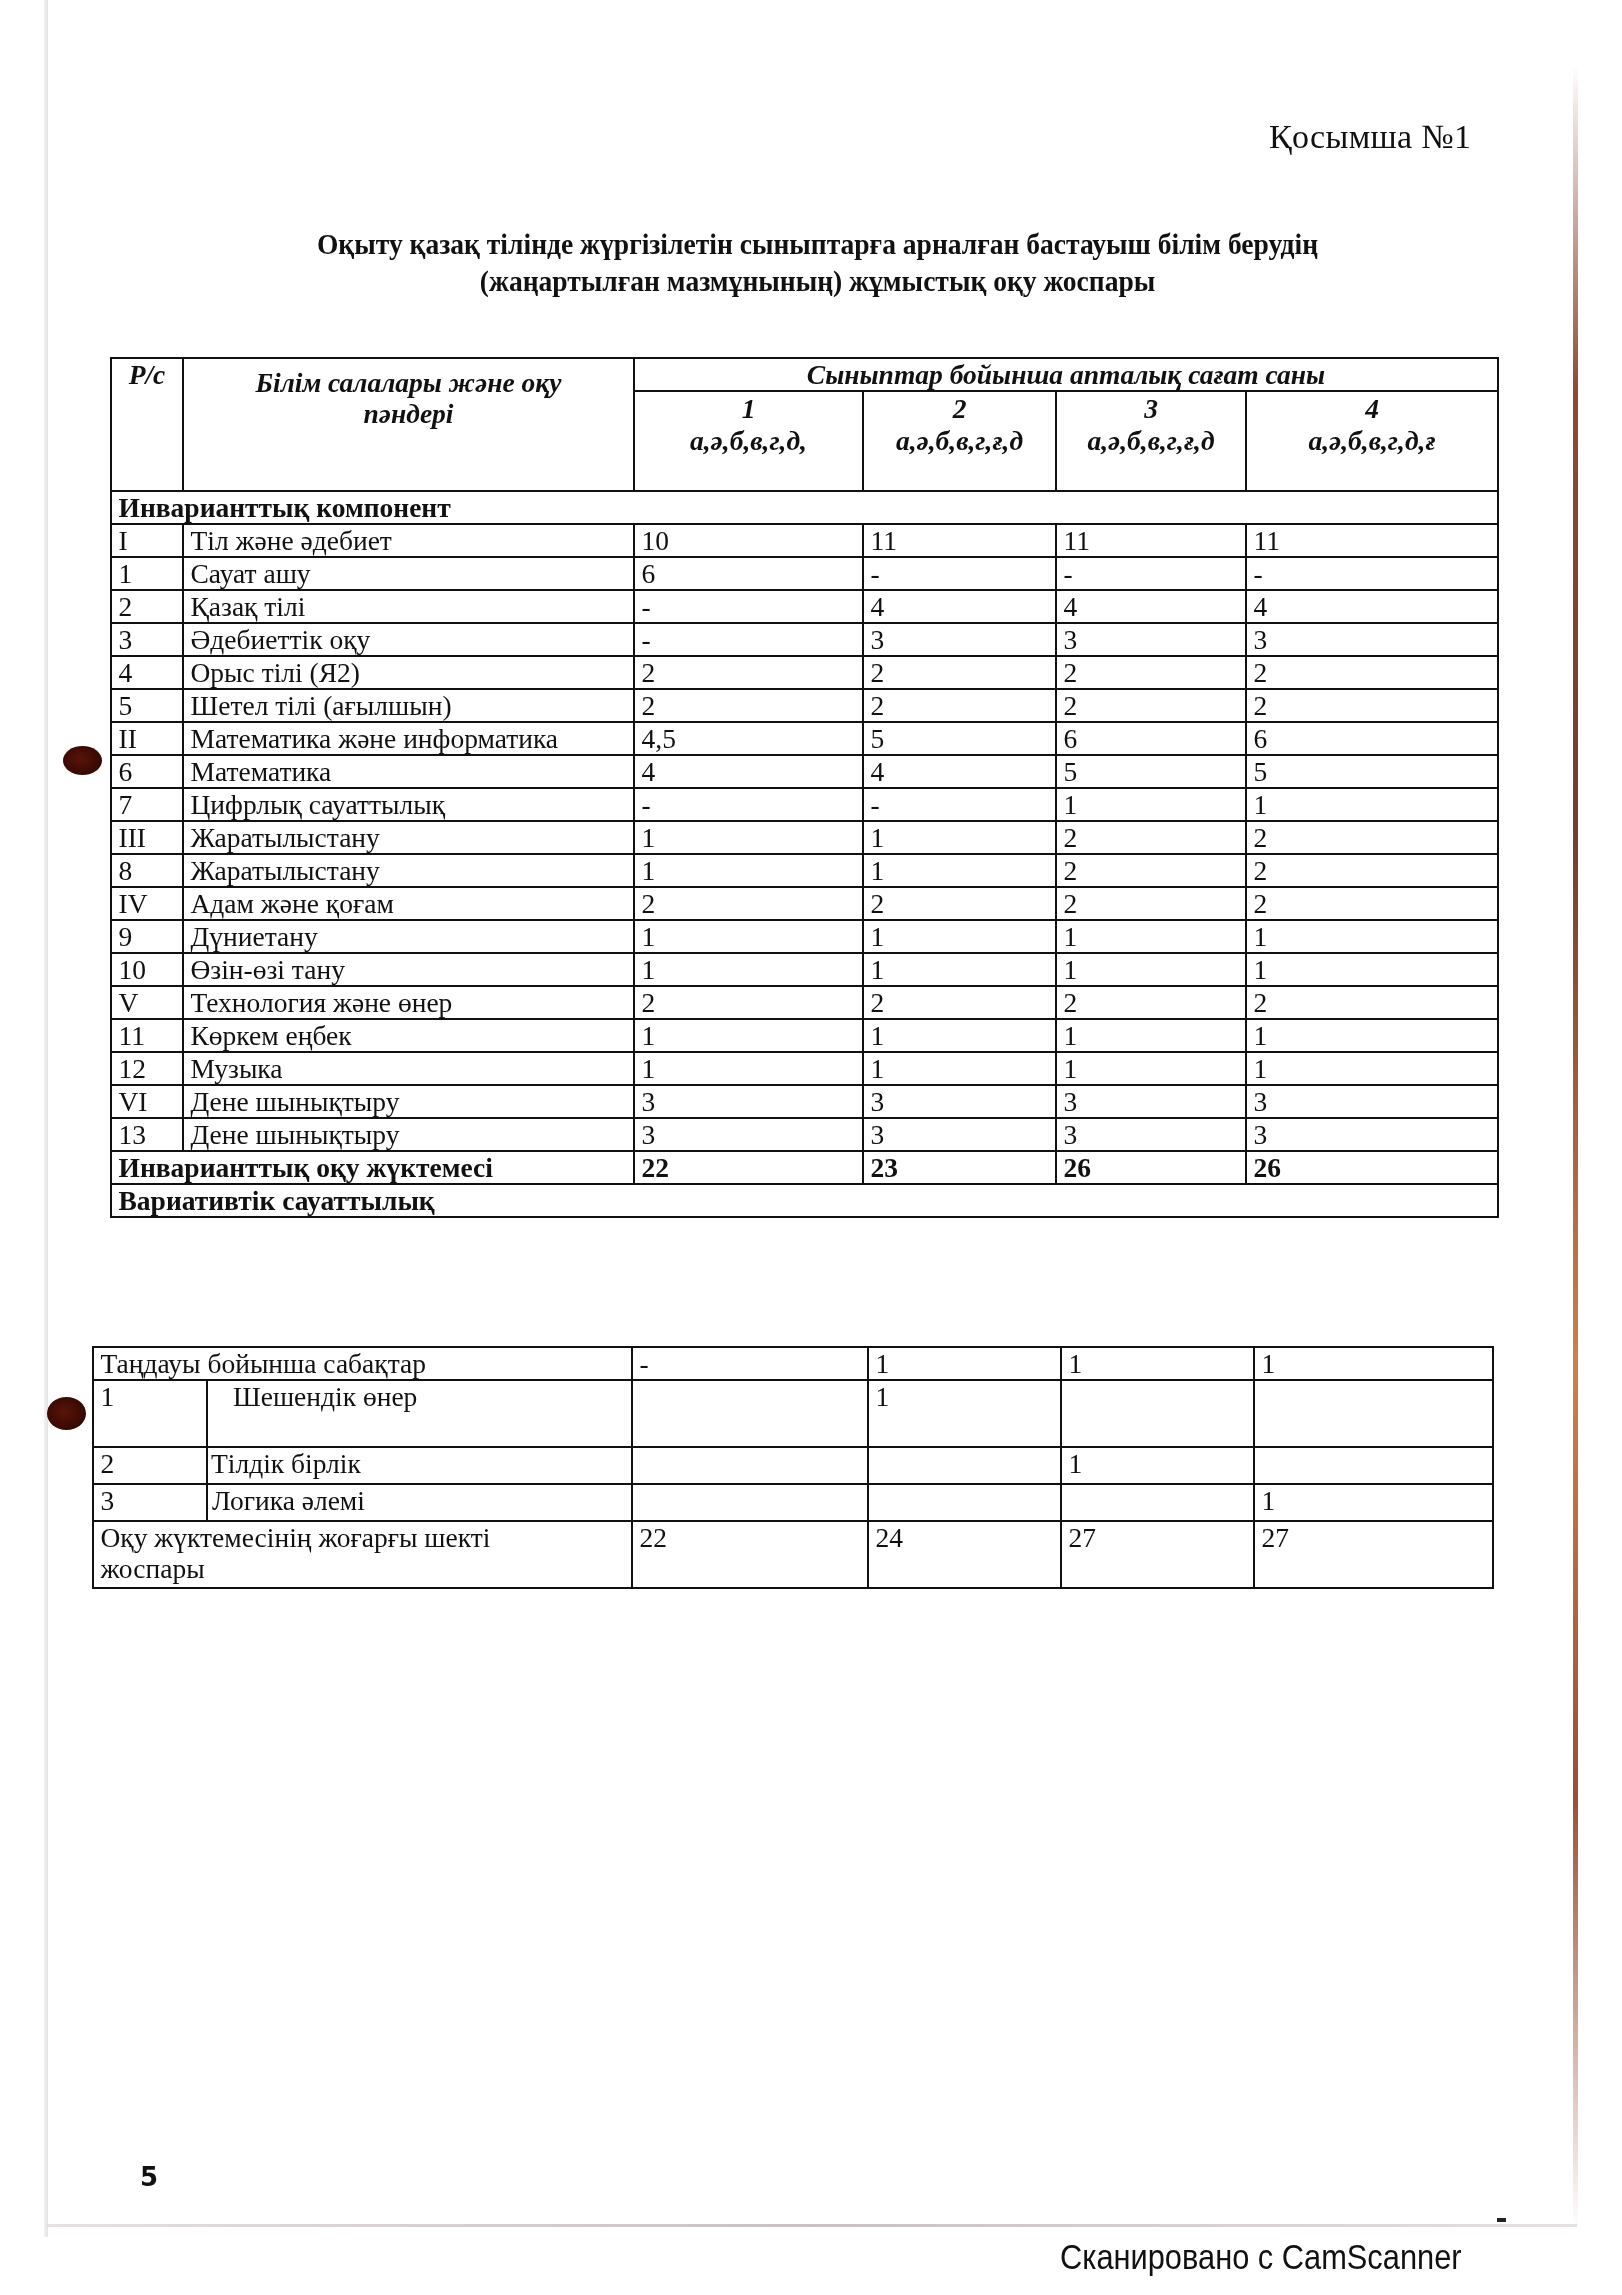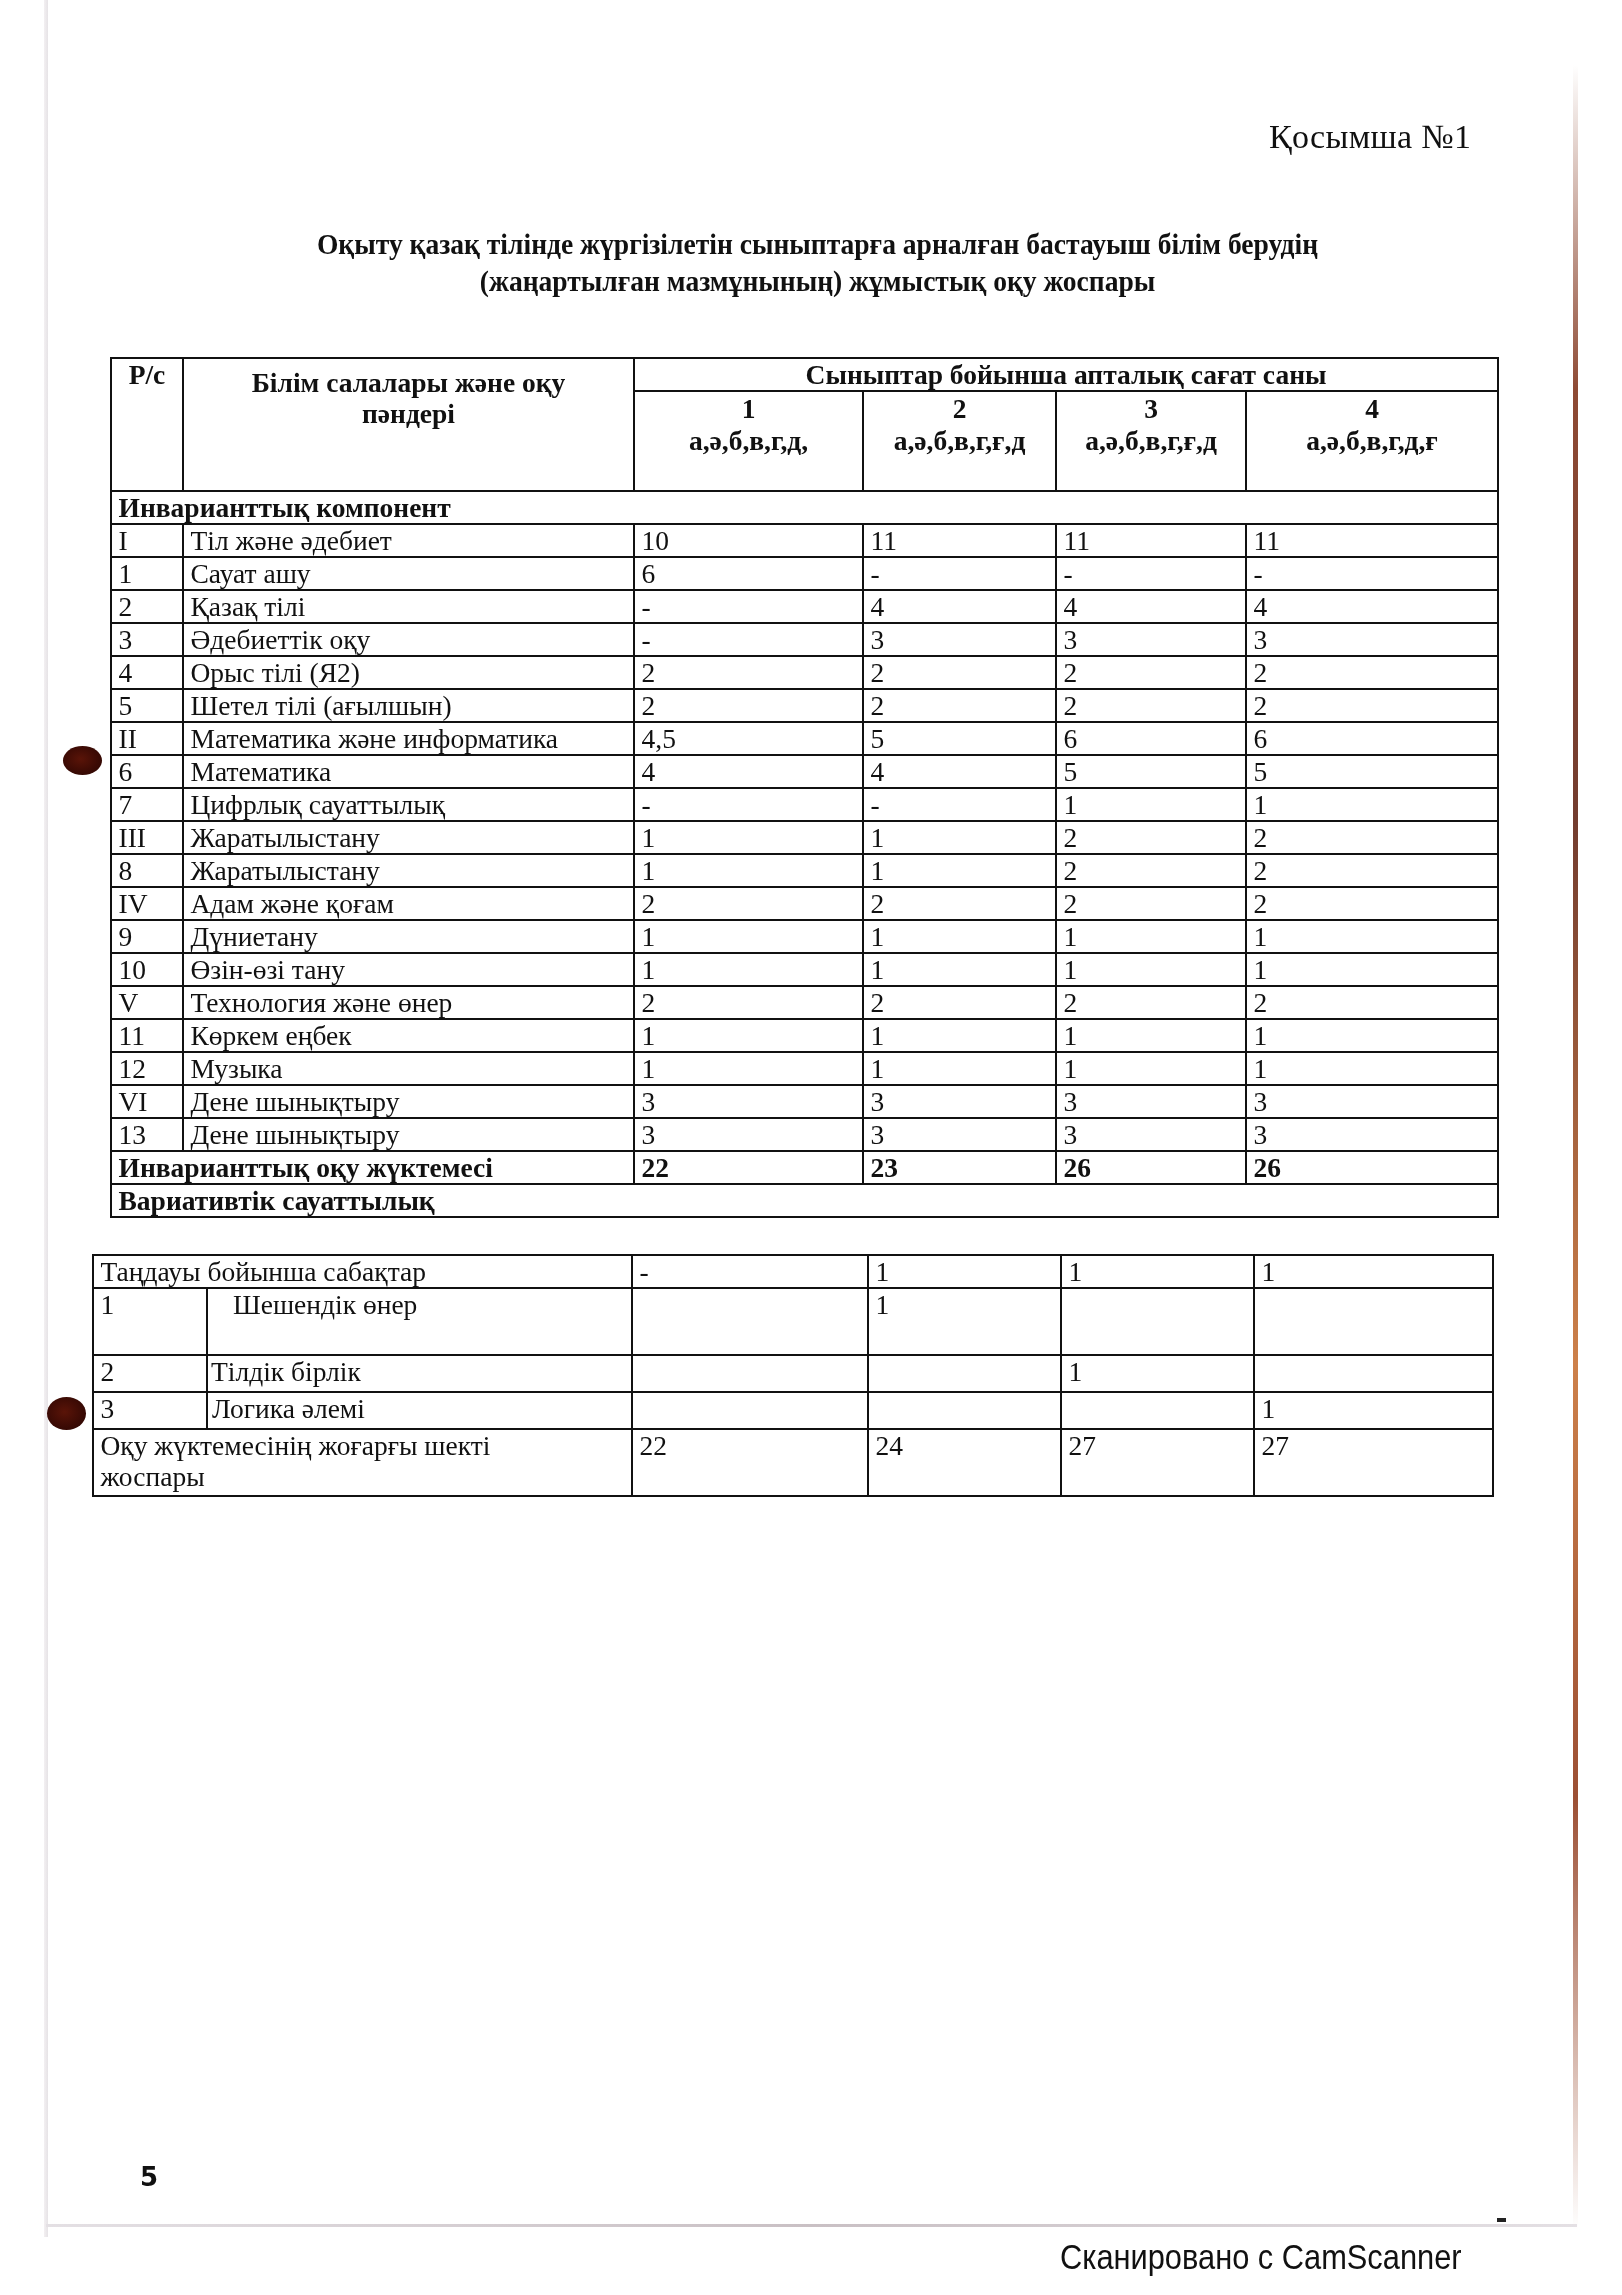--- a/index.html
+++ b/index.html
@@ -48,7 +48,7 @@
   .t1 { left: 110px; top: 357px; width: 1387px; }
   .t2 { left: 92px; top: 1254px; width: 1400px; }
 
-  .hdr td { font-weight: bold; text-align: center; }
+  .hdr td { font-weight: bold; text-align: center; font-style: italic; }
   .sec { font-weight: bold; }
   .bold { font-weight: bold; font-family: Liberation Serif, serif; }
   .hdr-num { line-height: 33px; }

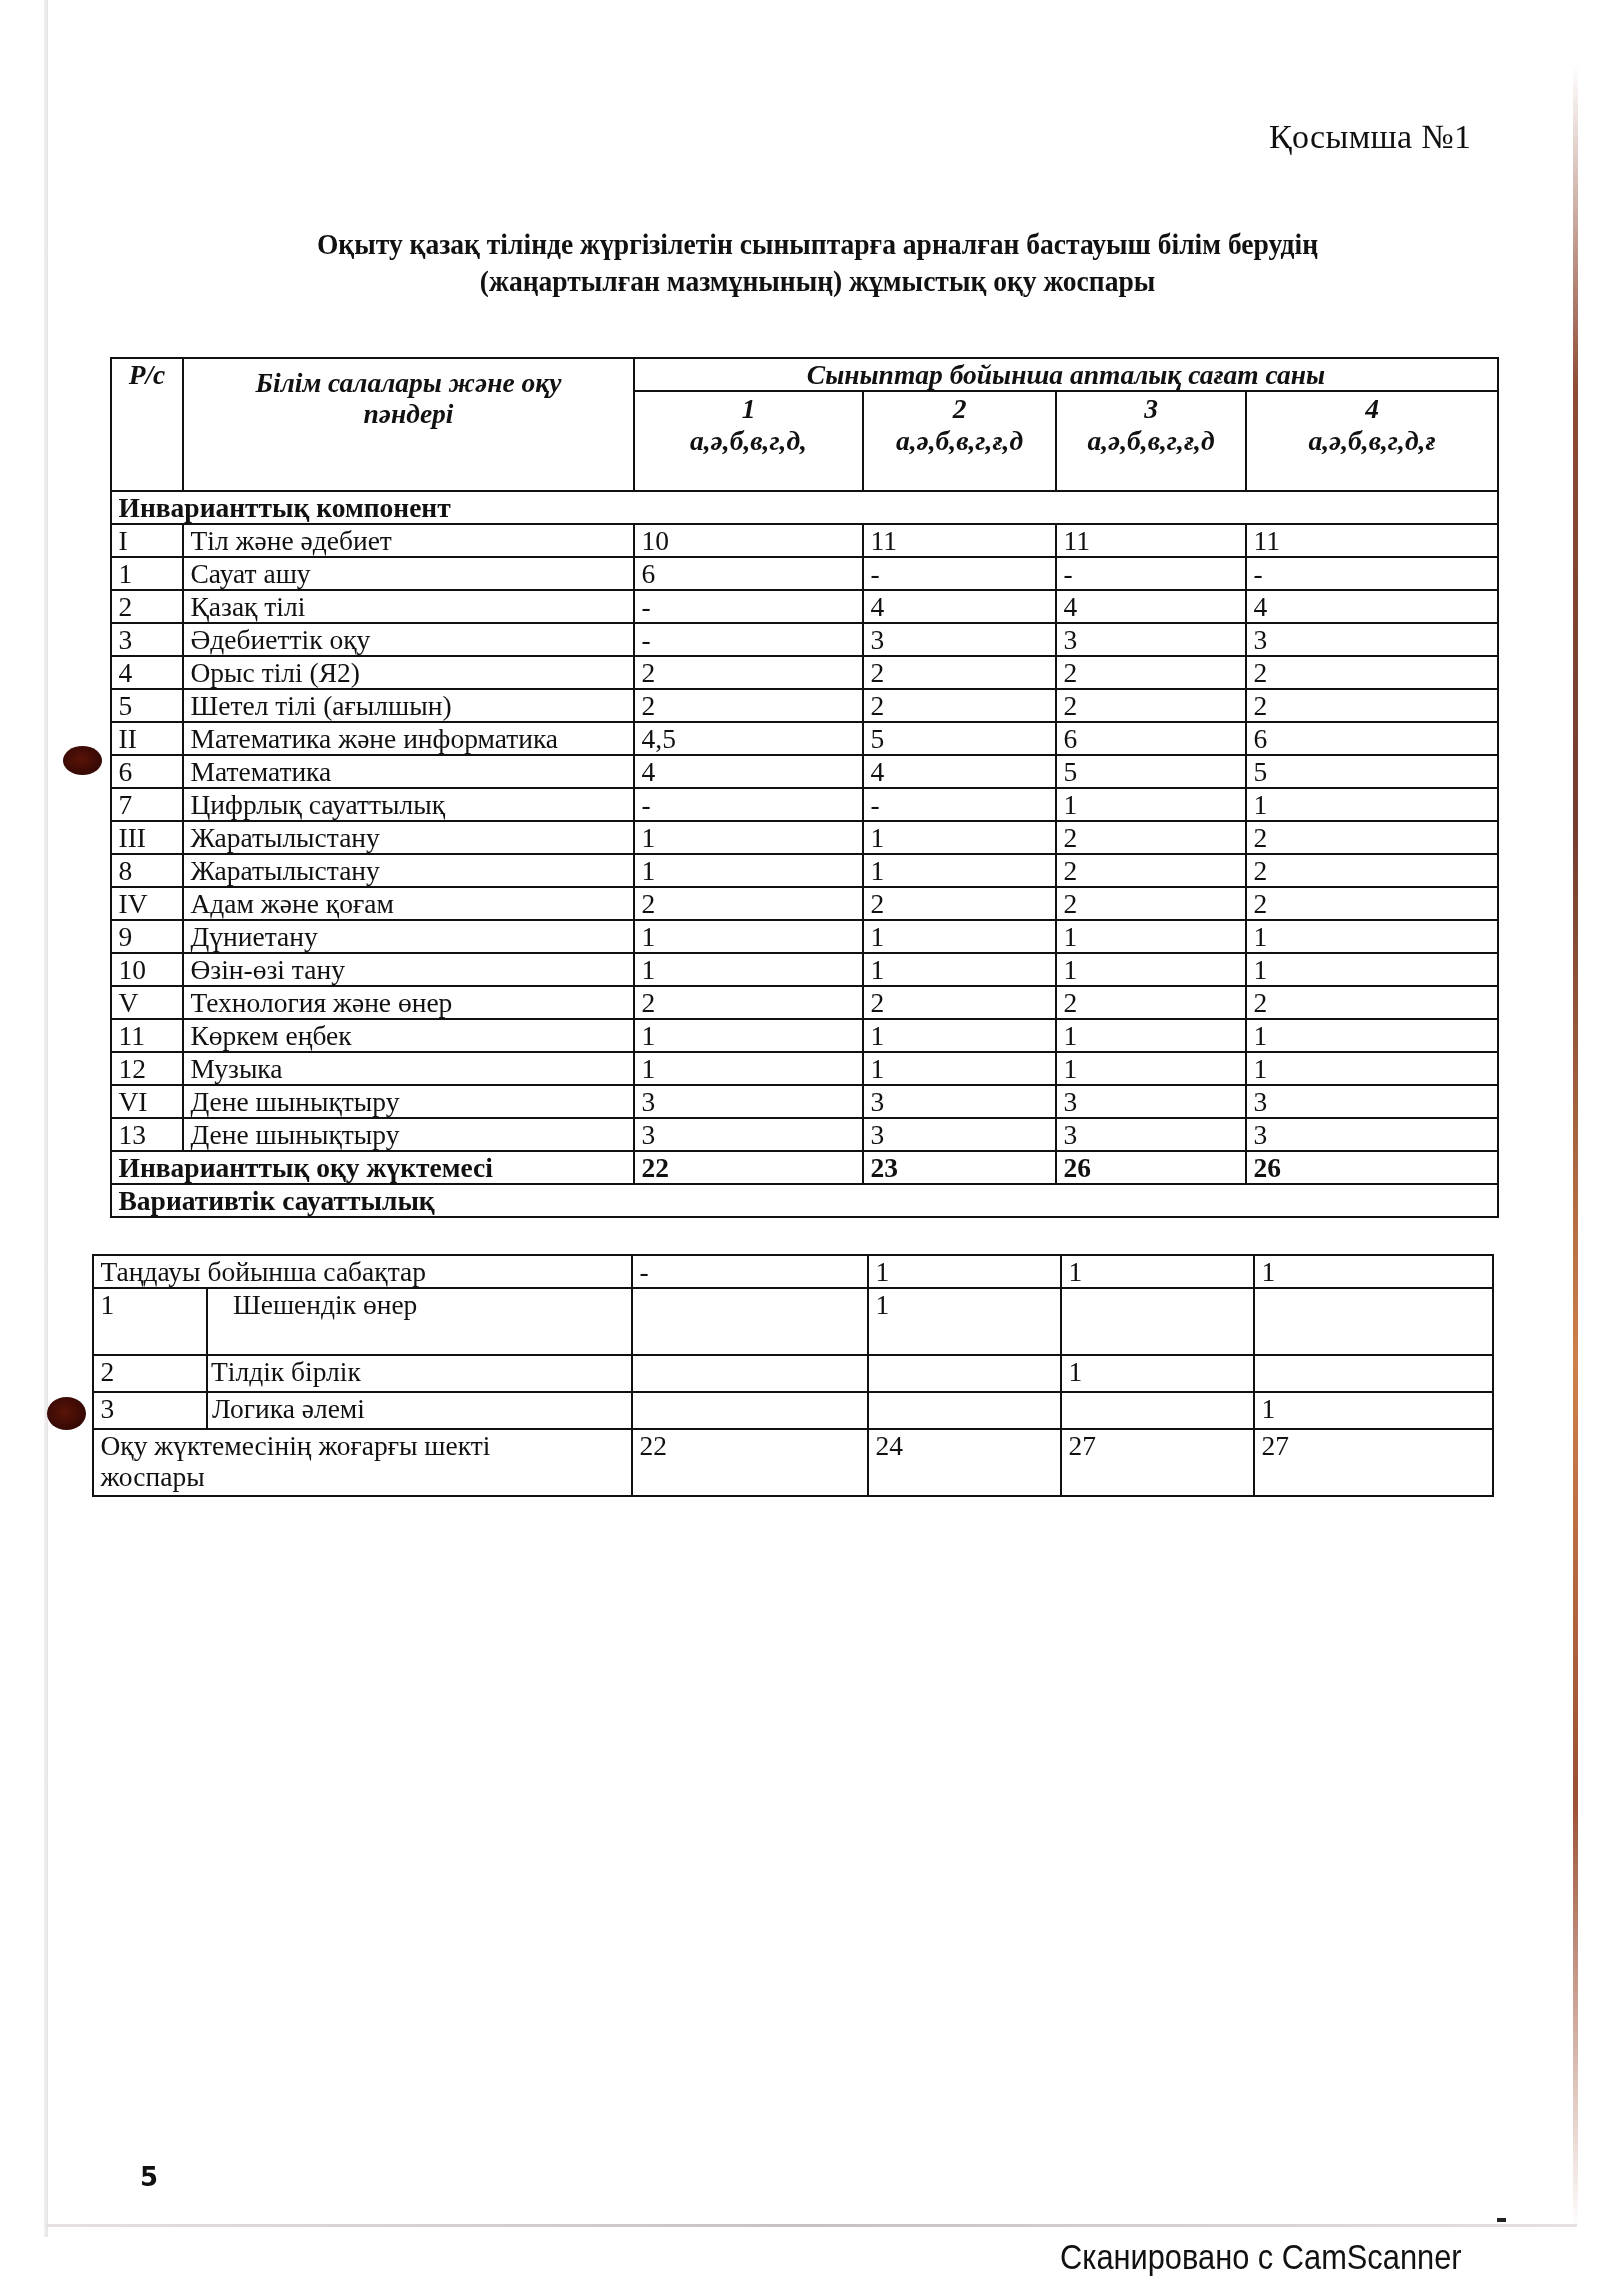--- a/index.html
+++ b/index.html
@@ -46,7 +46,7 @@
   }
   table.plan td { border: 2px solid #111; padding: 0 6.5px; vertical-align: top; line-height: 31px; white-space: nowrap; overflow: hidden; }
   .t1 { left: 110px; top: 357px; width: 1387px; }
-  .t2 { left: 92px; top: 1254px; width: 1400px; }
+  .t2 { left: 92px; top: 1346px; width: 1400px; }
 
   .hdr td { font-weight: bold; text-align: center; font-style: italic; }
   .sec { font-weight: bold; }

